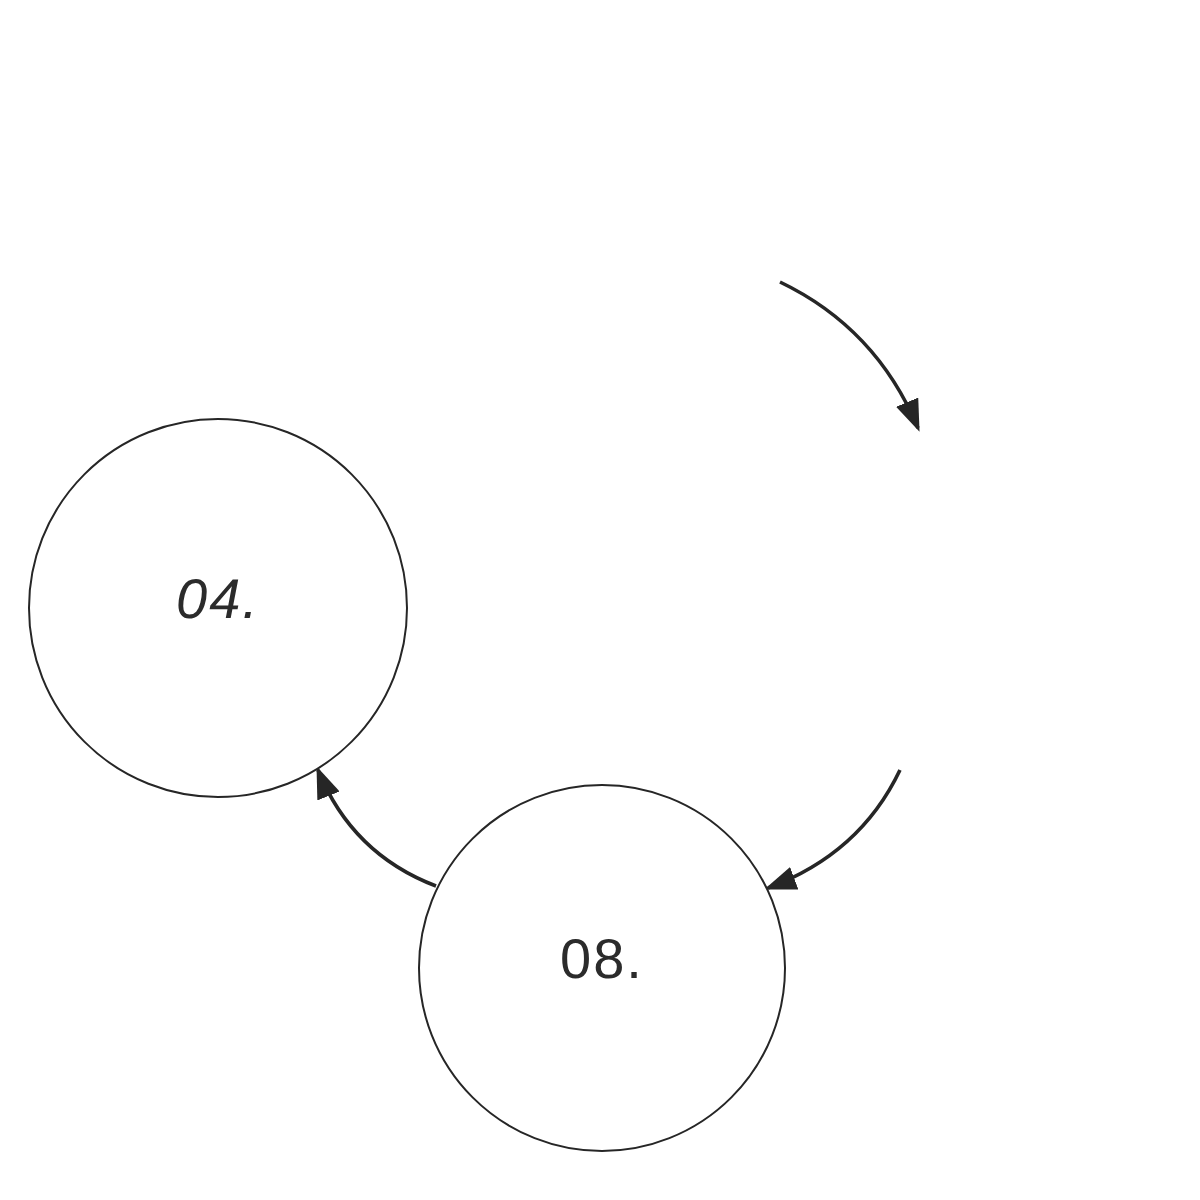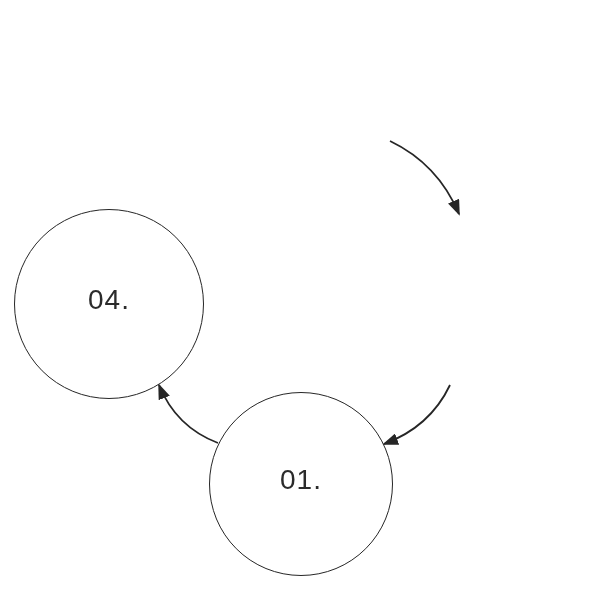--- a/index.html
+++ b/index.html
@@ -59,7 +59,7 @@
   .pos-top    { left: 210px; top: 23px;  width: 184px; height: 184px; }
   .pos-right  { left: 398px; top: 208px; width: 186px; height: 186px; }
   .pos-bottom { left: 209px; top: 392px; width: 184px; height: 184px; }
-  .pos-left   { left: 14px;  top: 209px; width: 190px; height: 190px; }
+  .pos-left   { left: 14px;  top: 209px; width: 190px; height: 190px; font-style: italic; }
 </style>
 </head>
 <body>

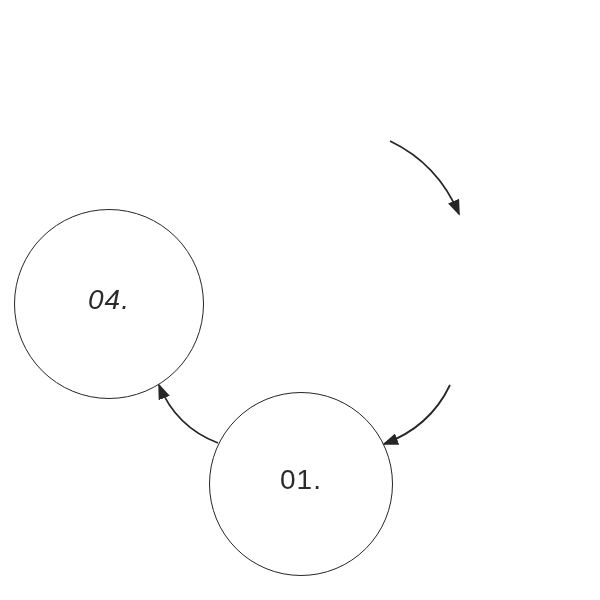--- a/index.html
+++ b/index.html
@@ -84,7 +84,7 @@
 
   <div class="step-circle pos-bottom">
     <div class="inner">
-      <span class="step-number">01.</span>
+      <span class="step-number">08.</span>
     </div>
   </div>
 

